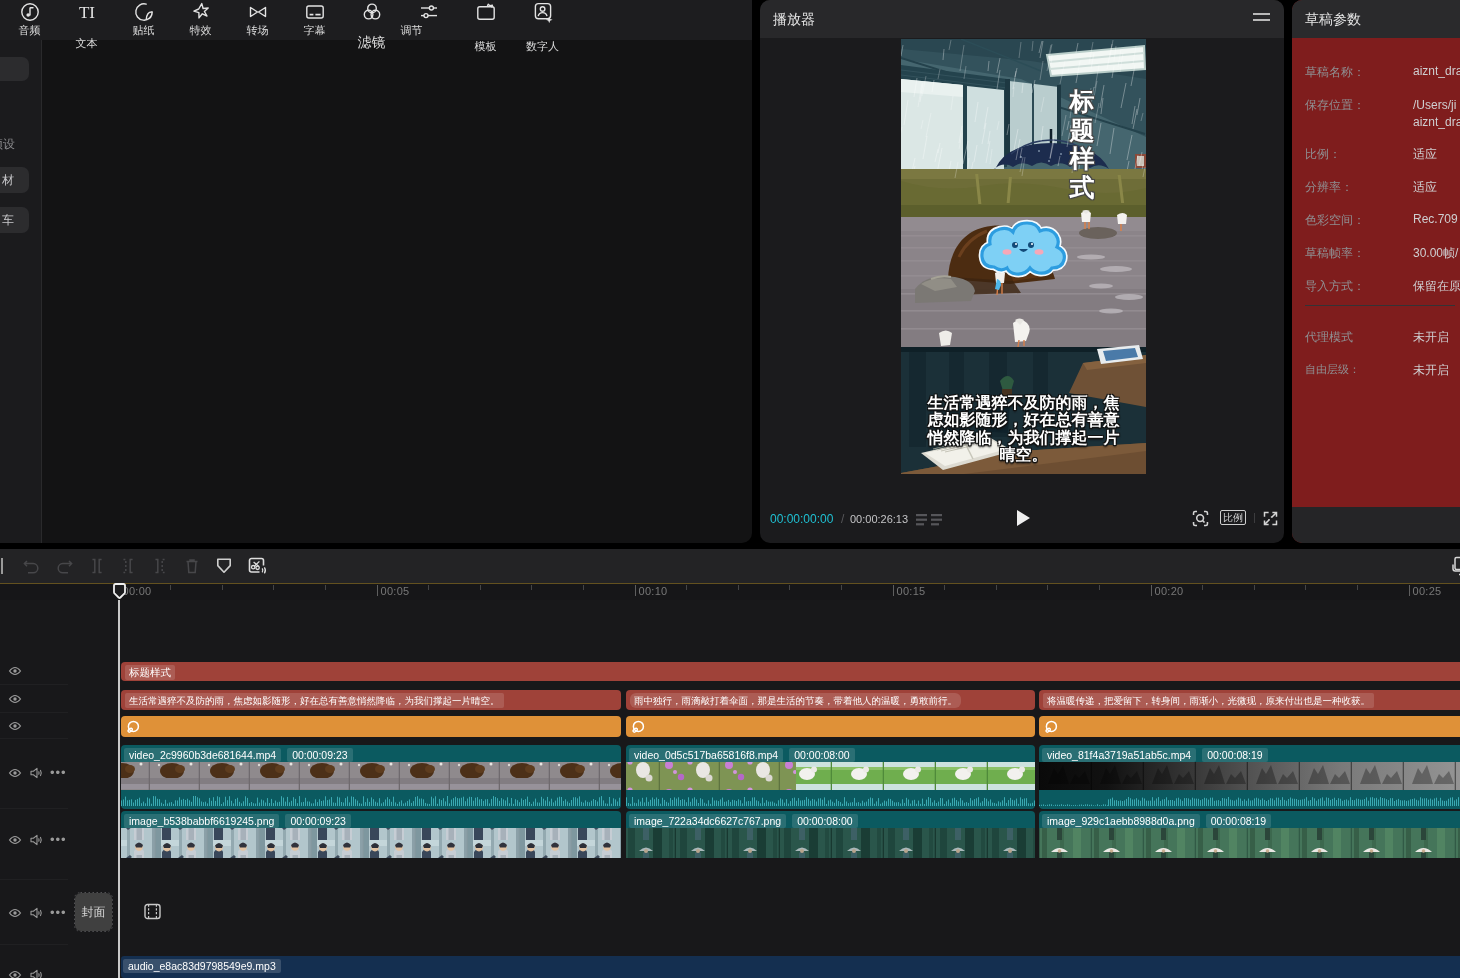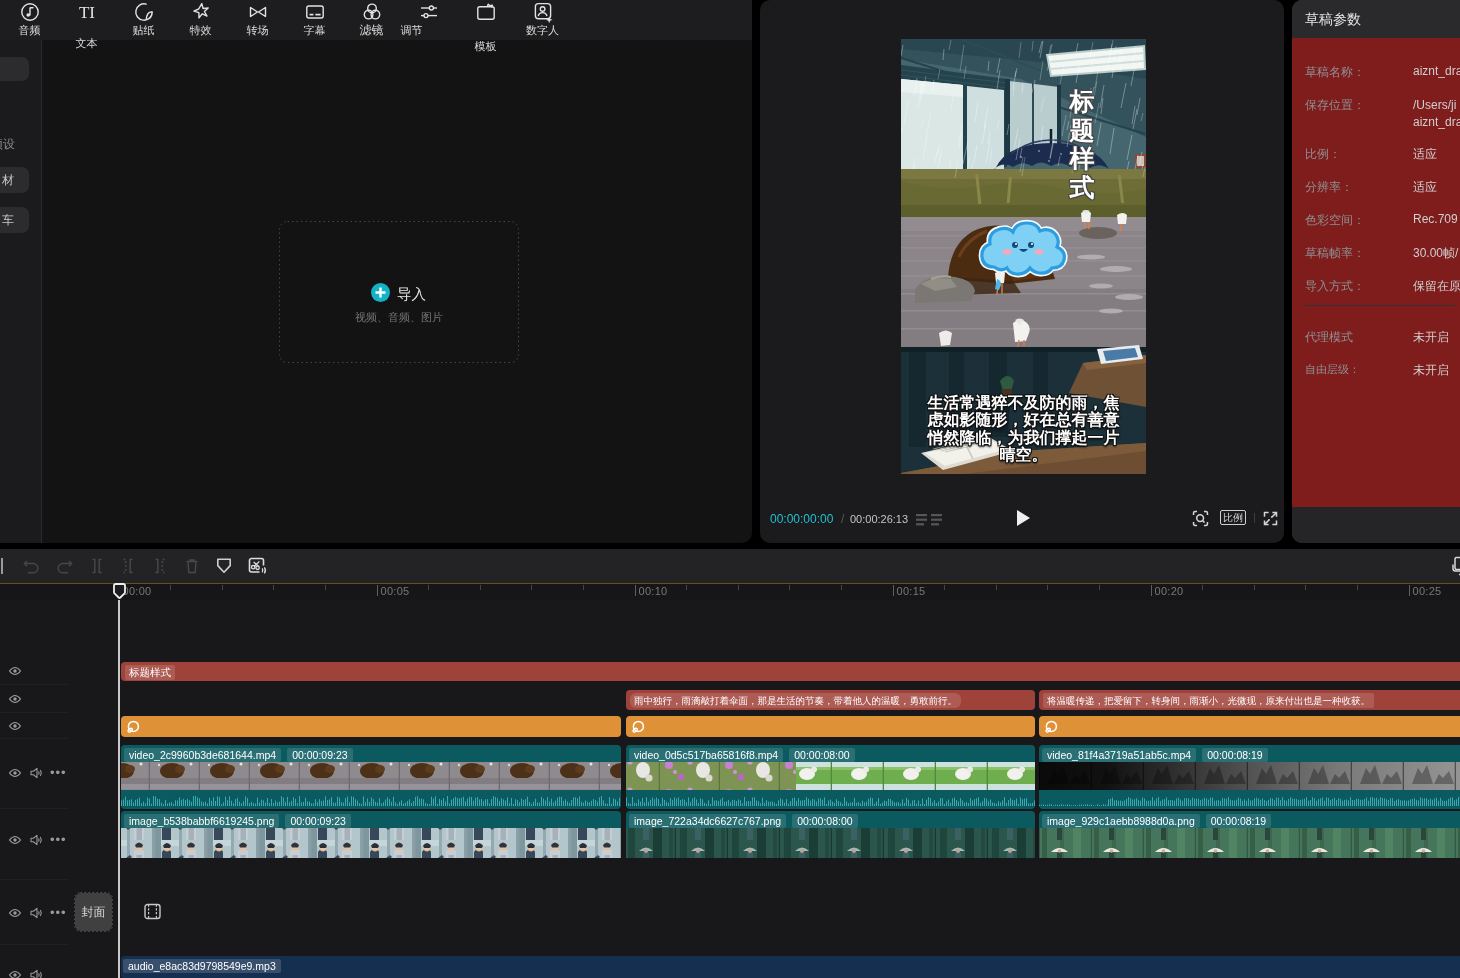--- a/index.html
+++ b/index.html
@@ -104,6 +104,11 @@
 </div>
 
 <div class="abs" style="left:760px;top:0;width:524px;height:543px;background:#1b1b1d;border-radius:10px;overflow:hidden">
+  <div class="abs" style="left:0;top:0;width:524px;height:38px;background:#28282a">
+    <div class="abs" style="left:13px;top:11px;font-size:14px;color:#e6e6e6">播放器</div>
+    <div class="abs" style="left:493px;top:13px;width:17px;height:2px;background:#b9b9b9"></div>
+    <div class="abs" style="left:493px;top:19px;width:17px;height:2px;background:#b9b9b9"></div>
+  </div>
   <div class="abs" style="left:141px;top:39px;width:245px;height:435px;overflow:hidden;background:#222">
     <svg width="245" height="435" viewBox="0 0 245 435" style="position:absolute;left:0;top:0;display:block">
 

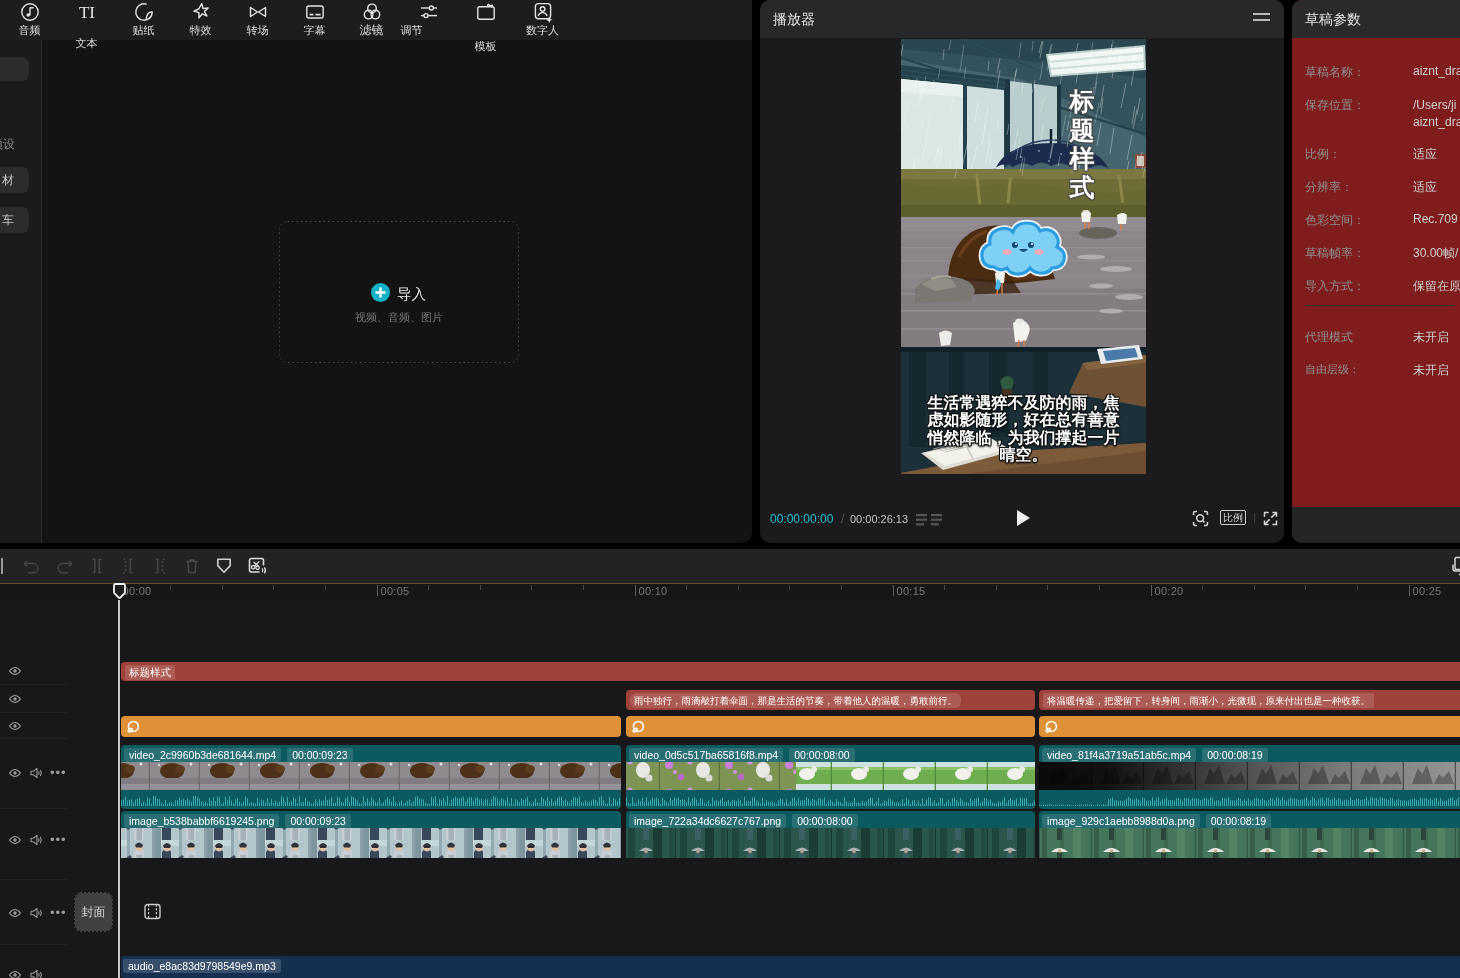--- a/index.html
+++ b/index.html
@@ -56,7 +56,7 @@
           <circle cx="7.6" cy="13.6" r="4.3" fill="none" stroke="#e3e3e3" stroke-width="1.4"></circle>
           <circle cx="14.4" cy="13.6" r="4.3" fill="none" stroke="#e3e3e3" stroke-width="1.4"></circle>
         </svg>
-<div style="font-size:12px;color:#dcdcdc;line-height:14px;margin-top:0px">滤镜</div>
+<div style="font-size:14px;color:#dcdcdc;line-height:14px;margin-top:12px">滤镜</div>
       </div>
       <div style="position:absolute;left:400.5px;top:1px;width:56px;height:38px;">
 <svg width="22" height="22" viewBox="0 0 22 22" style="display:block;margin:0 auto">

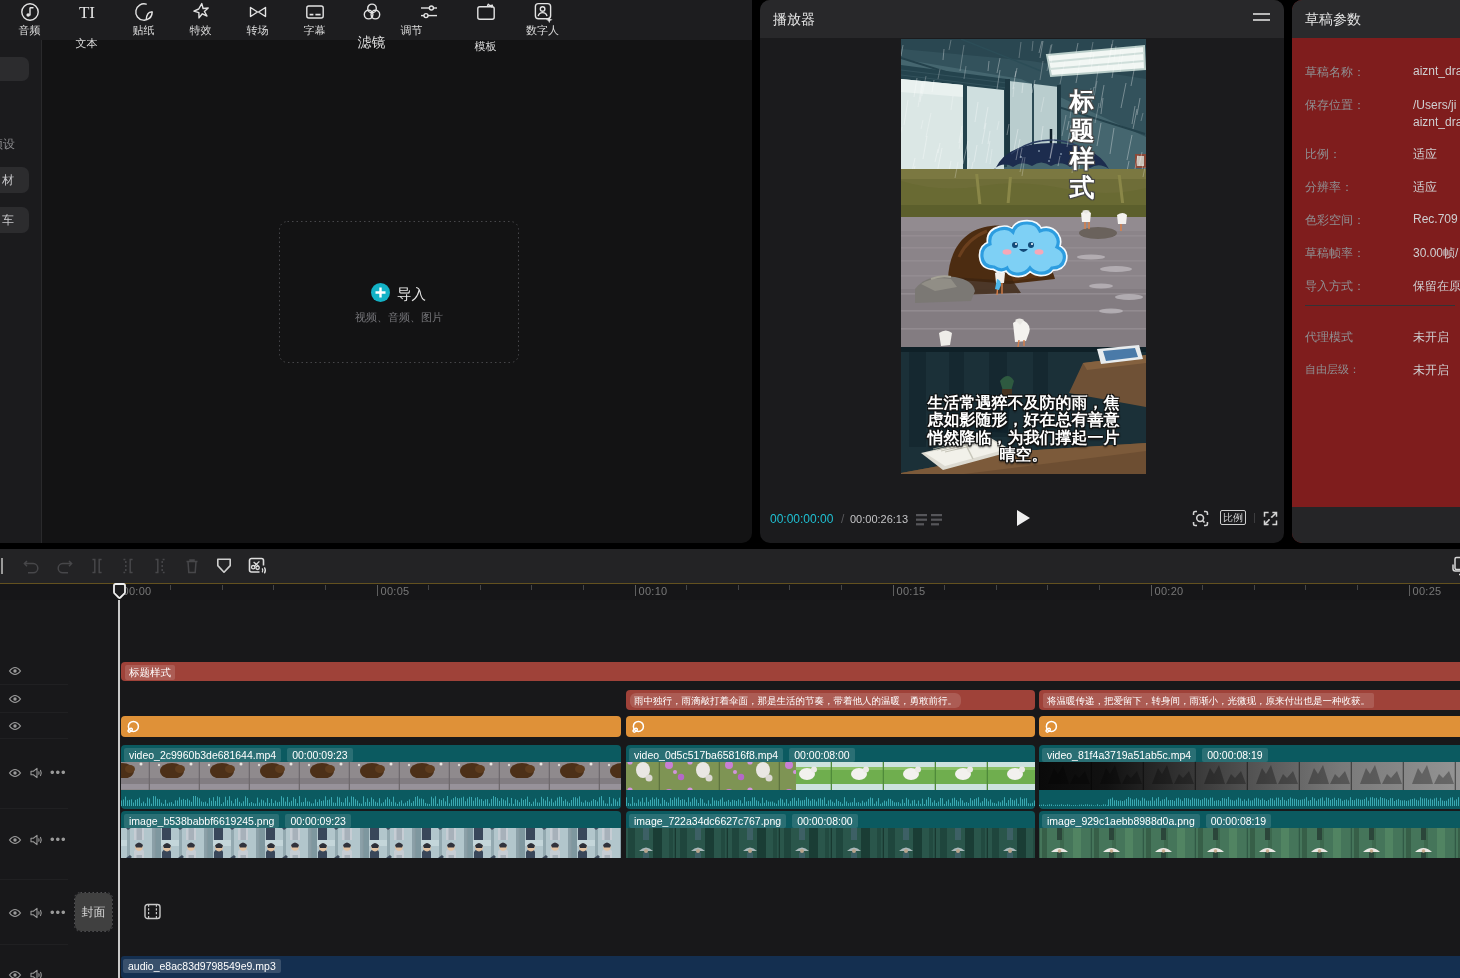--- a/index.html
+++ b/index.html
@@ -81,7 +81,7 @@
           <path d="M6.2 15.2c.6-2.6 2.2-3.6 4.4-3.6s3.8 1 4.4 3.6" fill="none" stroke="#e3e3e3" stroke-width="1.4"></path>
           <path d="M17.2 15.4l.9 2.5 2.5.9-2.5.9-.9 2.5-.9-2.5-2.5-.9 2.5-.9z" fill="#e3e3e3"></path>
         </svg>
-<div style="font-size:11px;color:#dcdcdc;line-height:14px;margin-top:0px">数字人</div>
+<div style="font-size:11px;color:#dcdcdc;line-height:14px;margin-top:16px">数字人</div>
       </div>
     </div>
   <div class="abs" style="left:0;top:40px;width:42px;height:503px;background:#1b1b1d;border-right:1px solid #2a2a2c">

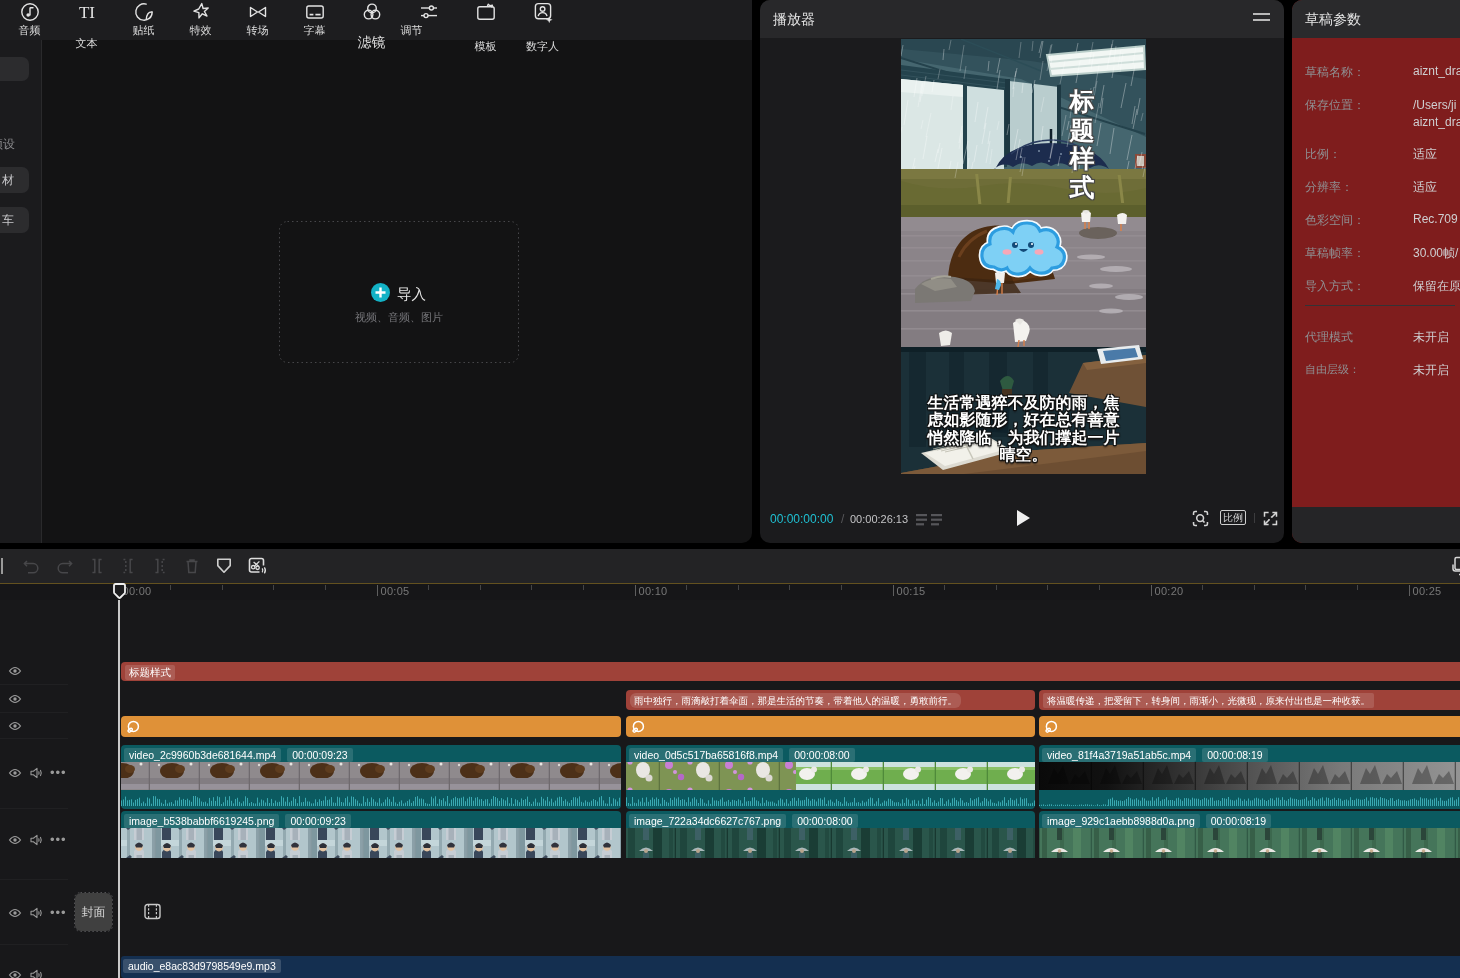--- a/index.html
+++ b/index.html
@@ -89,17 +89,6 @@
     <div class="abs" style="left:-9px;top:96px;font-size:12px;color:#8b8b8e;white-space:nowrap">预设</div>
     <div class="abs" style="left:-14px;top:127px;width:43px;height:26px;background:#2c2c2e;border-radius:7px;color:#c9c9cc;font-size:12px;line-height:26px;text-indent:16px">材</div>
     <div class="abs" style="left:-14px;top:167px;width:43px;height:26px;background:#2c2c2e;border-radius:7px;color:#c9c9cc;font-size:12px;line-height:26px;text-indent:16px">车</div>
-  </div>
-  <div class="abs" style="left:279px;top:221px;width:240px;height:142px">
-    <svg width="240" height="142" style="position:absolute;left:0;top:0">
-        <rect x="0.5" y="0.5" width="239" height="141" rx="8" fill="none" stroke="#47474a" stroke-width="1" stroke-dasharray="1.5 3"></rect>
-      </svg>
-    <div class="abs" style="left:92px;top:62px;width:19px;height:19px;border-radius:50%;background:#13b2c6"></div>
-    <svg width="19" height="19" style="position:absolute;left:92px;top:62px">
-        <path d="M9.5 4.5v10M4.5 9.5h10" stroke="#fff" stroke-width="2.4"></path>
-      </svg>
-    <div class="abs" style="left:118px;top:64px;font-size:14.5px;color:#e8e8e8;font-weight:500">导入</div>
-    <div class="abs" style="left:0;top:89px;width:240px;text-align:center;font-size:11px;color:#76767a">视频、音频、图片</div>
   </div>
 </div>
 

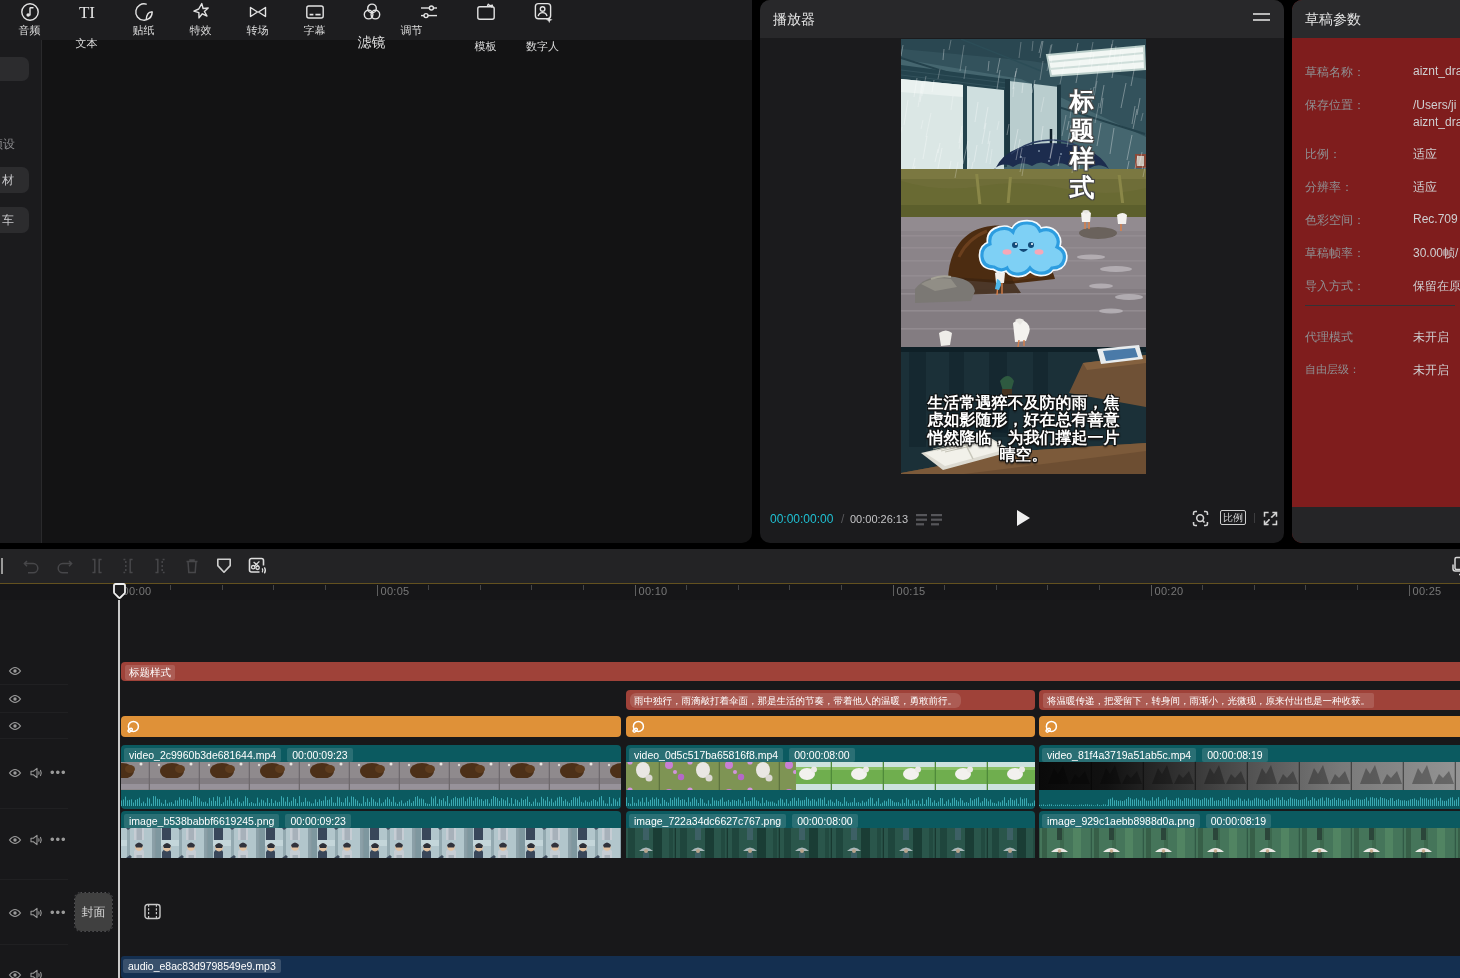--- a/index.html
+++ b/index.html
@@ -516,6 +516,7 @@
 
 <div class="abs" style="left:0;top:0;width:1460px;height:978px;pointer-events:none">
 <div style="position:absolute;left:121px;top:662px;width:1346px;height:19px;background:#9f4239;border-radius:4px;overflow:hidden;"><span style="display:inline-block;margin:2px 0 0 4px;padding:0 4px;background:rgba(255,255,255,.14);border-radius:2px;font-size:10.5px;color:#fff;line-height:15px">标题样式</span></div>
+    <div style="position:absolute;left:121px;top:690px;width:500px;height:20px;background:#9f4239;border-radius:4px;overflow:hidden;"><span style="display:inline-block;margin:2.5px 0 0 4px;padding:0 4px;background:rgba(255,255,255,.14);border-radius:2px;font-size:9.5px;color:#fff;line-height:15px;white-space:nowrap">生活常遇猝不及防的雨，焦虑如影随形，好在总有善意悄然降临，为我们撑起一片晴空。</span></div>
     <div style="position:absolute;left:626px;top:690px;width:409px;height:20px;background:#9f4239;border-radius:4px;overflow:hidden;"><span style="display:inline-block;margin:2.5px 0 0 4px;padding:0 4px;background:rgba(255,255,255,.14);border-radius:6px;font-size:9.5px;color:#fff;line-height:15px;white-space:nowrap">雨中独行，雨滴敲打着伞面，那是生活的节奏，带着他人的温暖，勇敢前行。</span></div>
     <div style="position:absolute;left:1039px;top:690px;width:428px;height:20px;background:#9f4239;border-radius:4px;overflow:hidden;"><span style="display:inline-block;margin:2.5px 0 0 4px;padding:0 4px;background:rgba(255,255,255,.14);border-radius:2px;font-size:9.5px;color:#fff;line-height:15px;white-space:nowrap">将温暖传递，把爱留下，转身间，雨渐小，光微现，原来付出也是一种收获。</span></div>
     <div style="position:absolute;left:121px;top:716px;width:500px;height:21px;background:#df9138;border-radius:4px;overflow:hidden;"><svg width="14" height="14" viewBox="0 0 14 14" style="margin:3.5px 0 0 5px">

